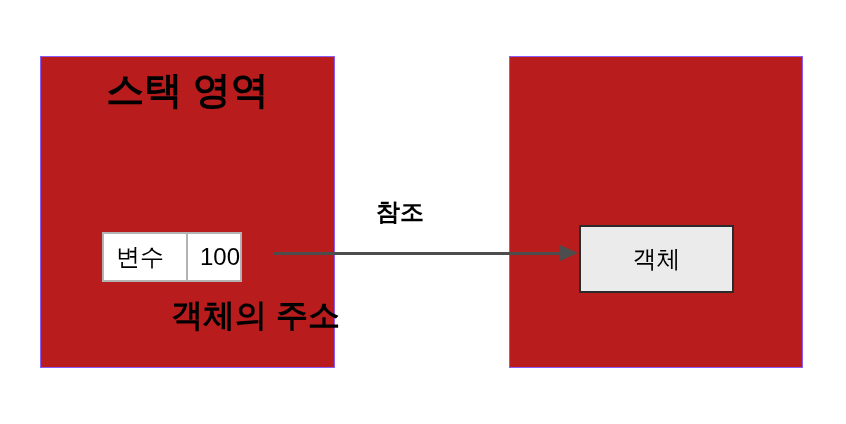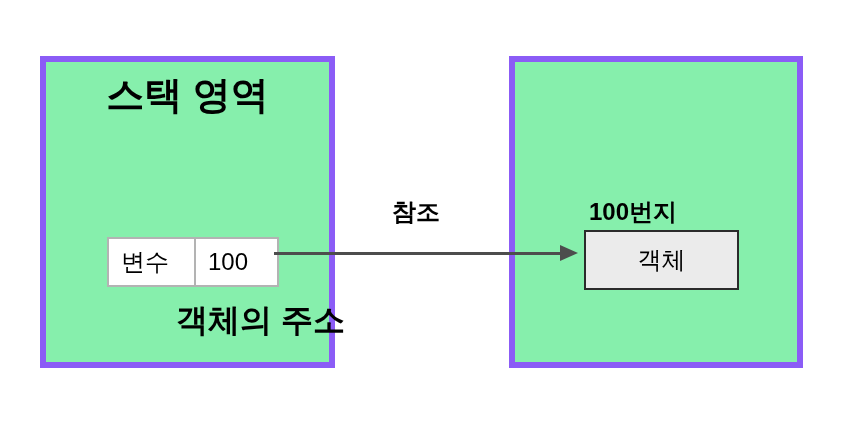--- a/index.html
+++ b/index.html
@@ -20,8 +20,8 @@
     position: absolute;
     top: 56px;
     height: 312px;
-    border: 6px solid #8b5cf6;
-    background: #86efac;
+    border: 1px solid #8b5cf6;
+    background: #b91c1c;
     box-sizing: border-box;
   }
   .stack-region { left: 40px;  width: 295px; }

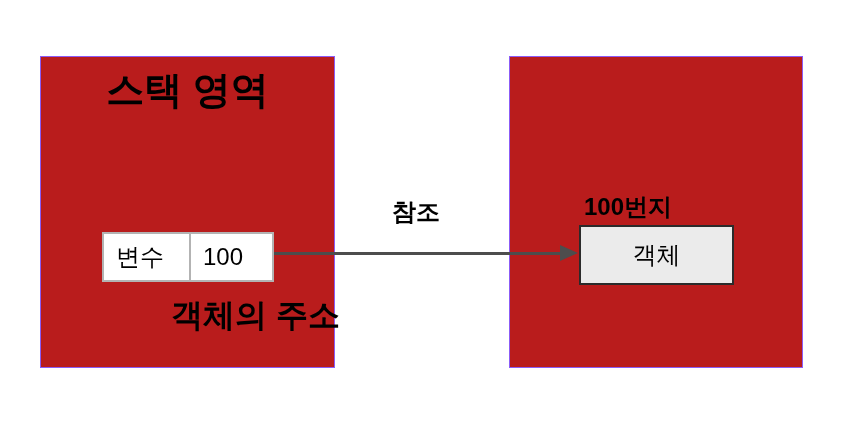--- a/index.html
+++ b/index.html
@@ -95,7 +95,6 @@
     left: 376px;
     top: 198px;
     width: 80px;
-    text-align: center;
     font-size: 24px;
     font-weight: bold;
     line-height: 1.15;

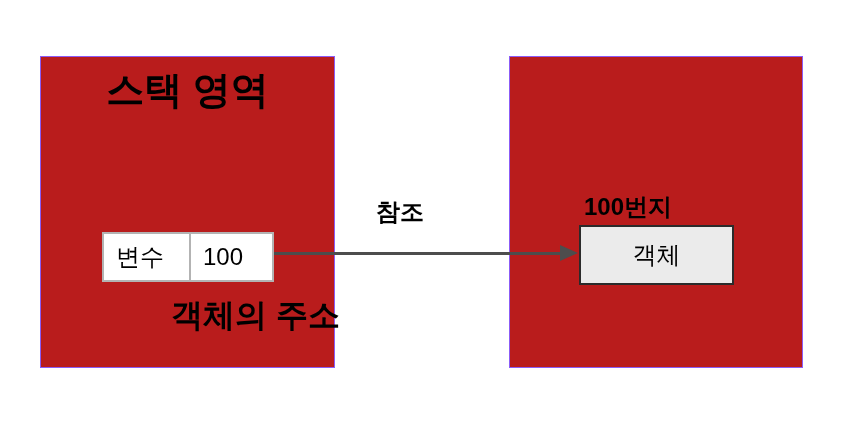--- a/index.html
+++ b/index.html
@@ -137,7 +137,6 @@
 
   <div class="region heap-region">
 
-    <div class="heap-address-label">100번지</div>
 
     <div class="object-box">
       <span>객체</span>

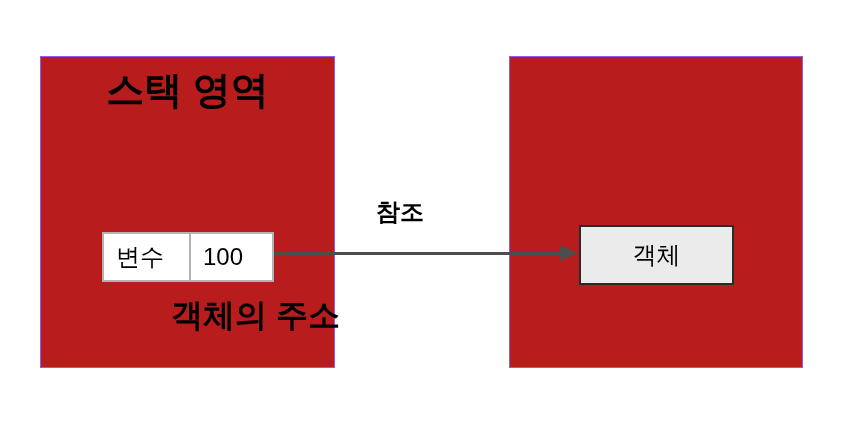--- a/index.html
+++ b/index.html
@@ -41,7 +41,7 @@
     position: absolute;
     left: 61px;
     top: 175px;
-    width: 172px;
+    width: 140px;
     height: 50px;
     border: 2px solid #b3b3b3;
     background: #ffffff;

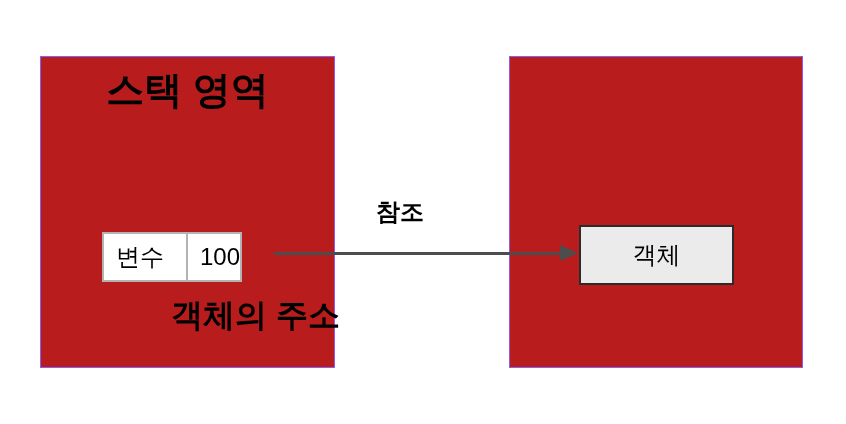--- a/index.html
+++ b/index.html
@@ -81,7 +81,7 @@
     left: 69px;
     top: 168px;
     width: 155px;
-    height: 60px;
+    height: 68px;
     background: #ebebeb;
     border: 2px solid #2b2b2b;
     box-sizing: border-box;

